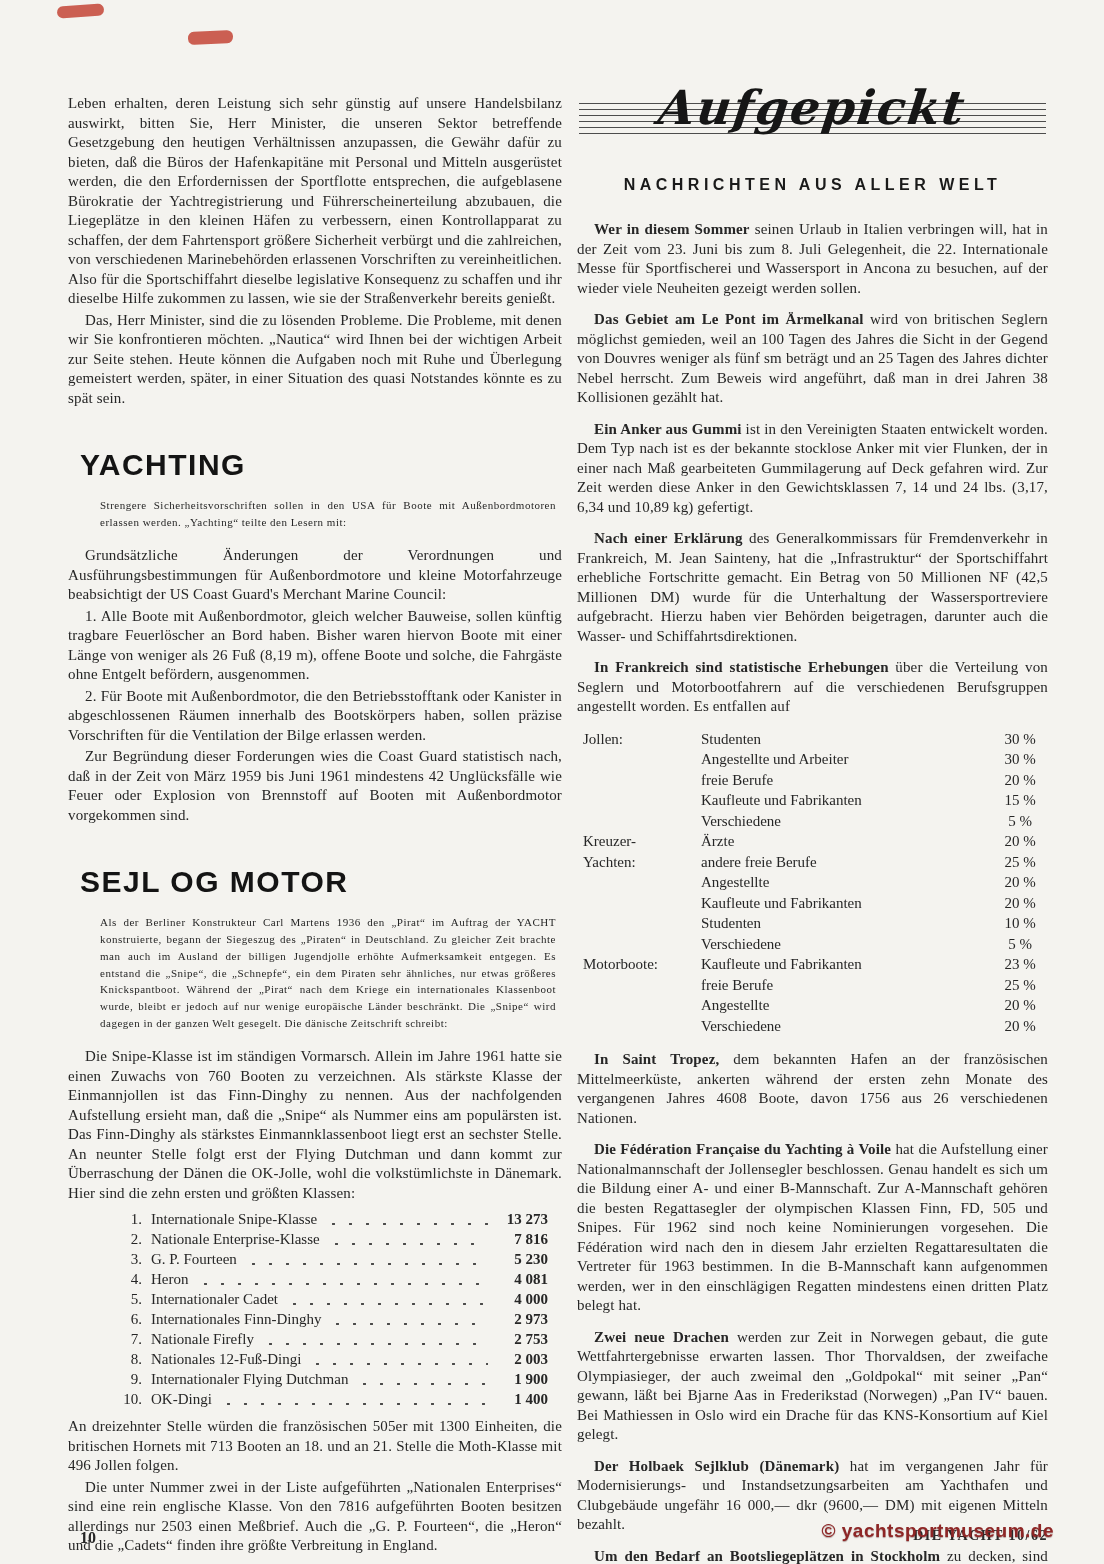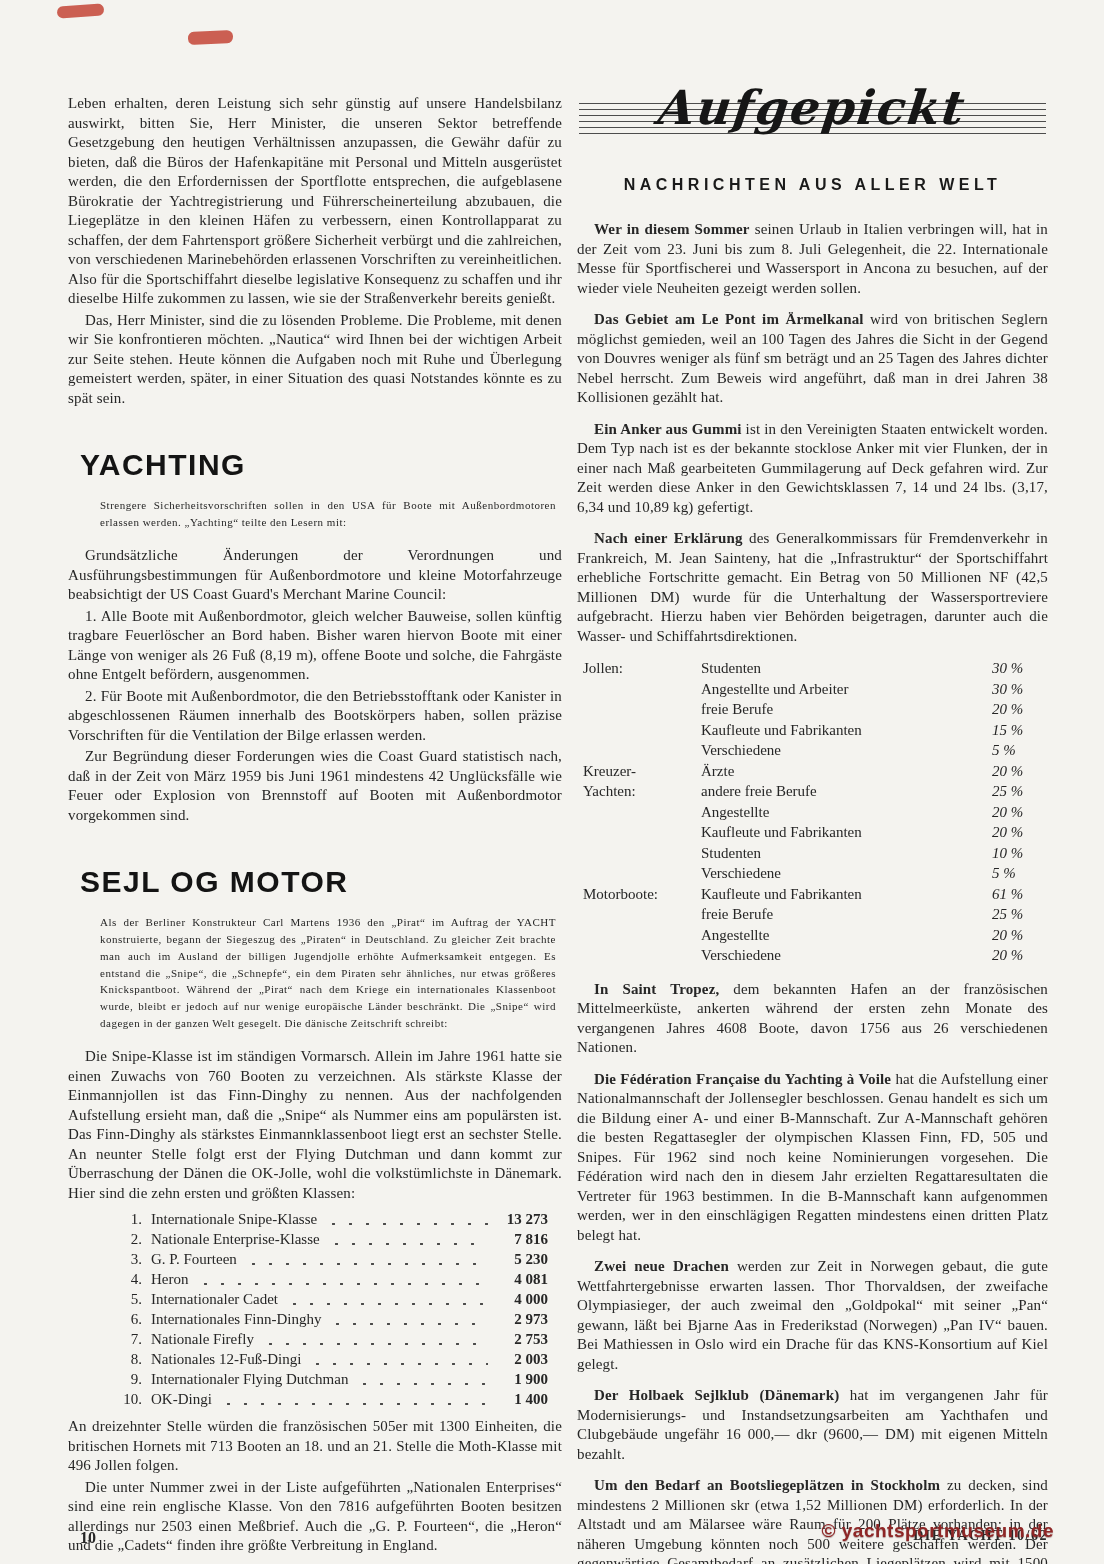--- a/index.html
+++ b/index.html
@@ -170,6 +170,7 @@
       <p class="body indent"><span class="lead">Das Gebiet am Le Pont im Ärmelkanal</span><span> wird von britischen Seglern möglichst gemieden, weil an 100 Tagen des Jahres die Sicht in der Gegend von Douvres weniger als fünf sm beträgt und an 25 Tagen des Jahres dichter Nebel herrscht. Zum Beweis wird angeführt, daß man in drei Jahren 38 Kollisionen gezählt hat.</span></p>
       <p class="body indent"><span class="lead">Ein Anker aus Gummi</span><span> ist in den Vereinigten Staaten entwickelt worden. Dem Typ nach ist es der bekannte stocklose Anker mit vier Flunken, der in einer nach Maß gearbeiteten Gummilagerung auf Deck gefahren wird. Zur Zeit werden diese Anker in den Gewichtsklassen 7, 14 und 24 lbs. (3,17, 6,34 und 10,89 kg) gefertigt.</span></p>
       <p class="body indent"><span class="lead">Nach einer Erklärung</span><span> des Generalkommissars für Fremdenverkehr in Frankreich, M. Jean Sainteny, hat die „Infrastruktur“ der Sportschiffahrt erhebliche Fortschritte gemacht. Ein Betrag von 50 Millionen NF (42,5 Millionen DM) wurde für die Unterhaltung der Wassersportreviere aufgebracht. Hierzu haben vier Behörden beigetragen, darunter auch die Wasser- und Schiffahrtsdirektionen.</span></p>
+      <p class="body indent"><span class="lead">In Frankreich sind statistische Erhebungen</span><span> über die Verteilung von Seglern und Motorbootfahrern auf die verschiedenen Berufsgruppen angestellt worden. Es entfallen auf</span></p>
 
       <div class="stats">
         <div class="srow">

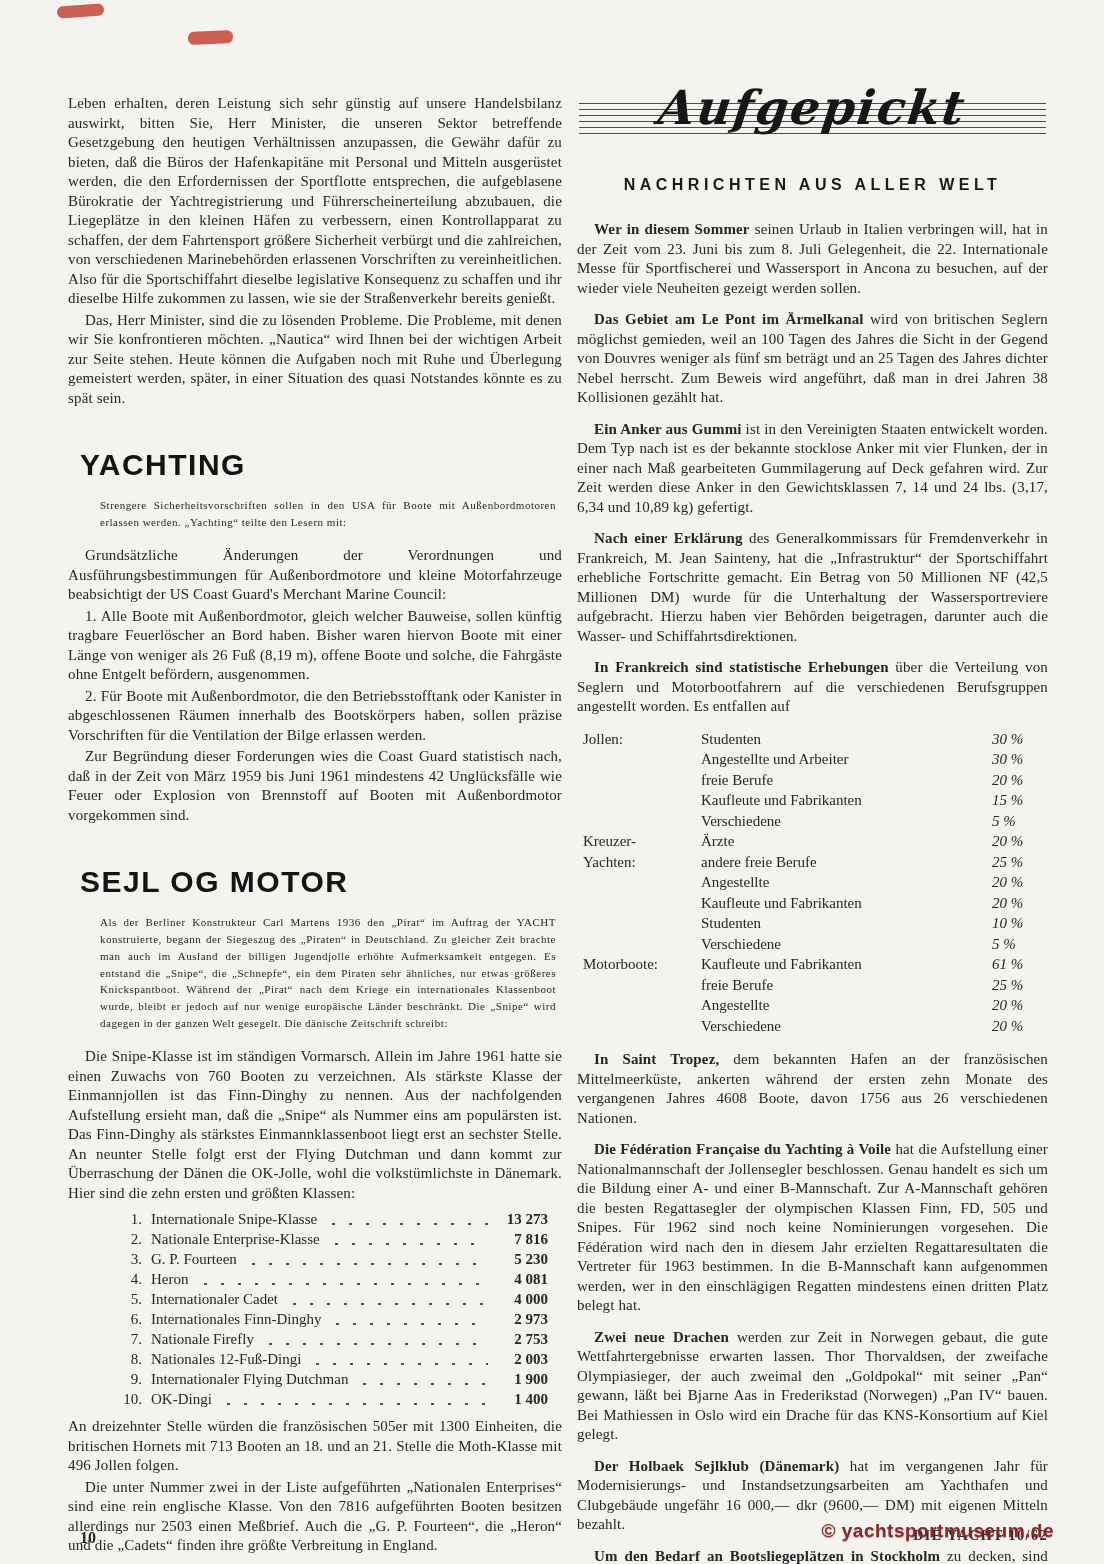--- a/index.html
+++ b/index.html
@@ -52,7 +52,7 @@
   .stats .srow{display:flex;line-height:20.5px;}
   .stats .g{width:118px;flex:none;}
   .stats .job{flex:1;}
-  .stats .pct{width:56px;text-align:left;flex:none;font-style:italic;}
+  .stats .pct{width:56px;text-align:center;flex:none;}
 
   
   .pageno{position:absolute;left:80px;top:1484px;font-size:16px;font-weight:bold;margin-top:45px;}

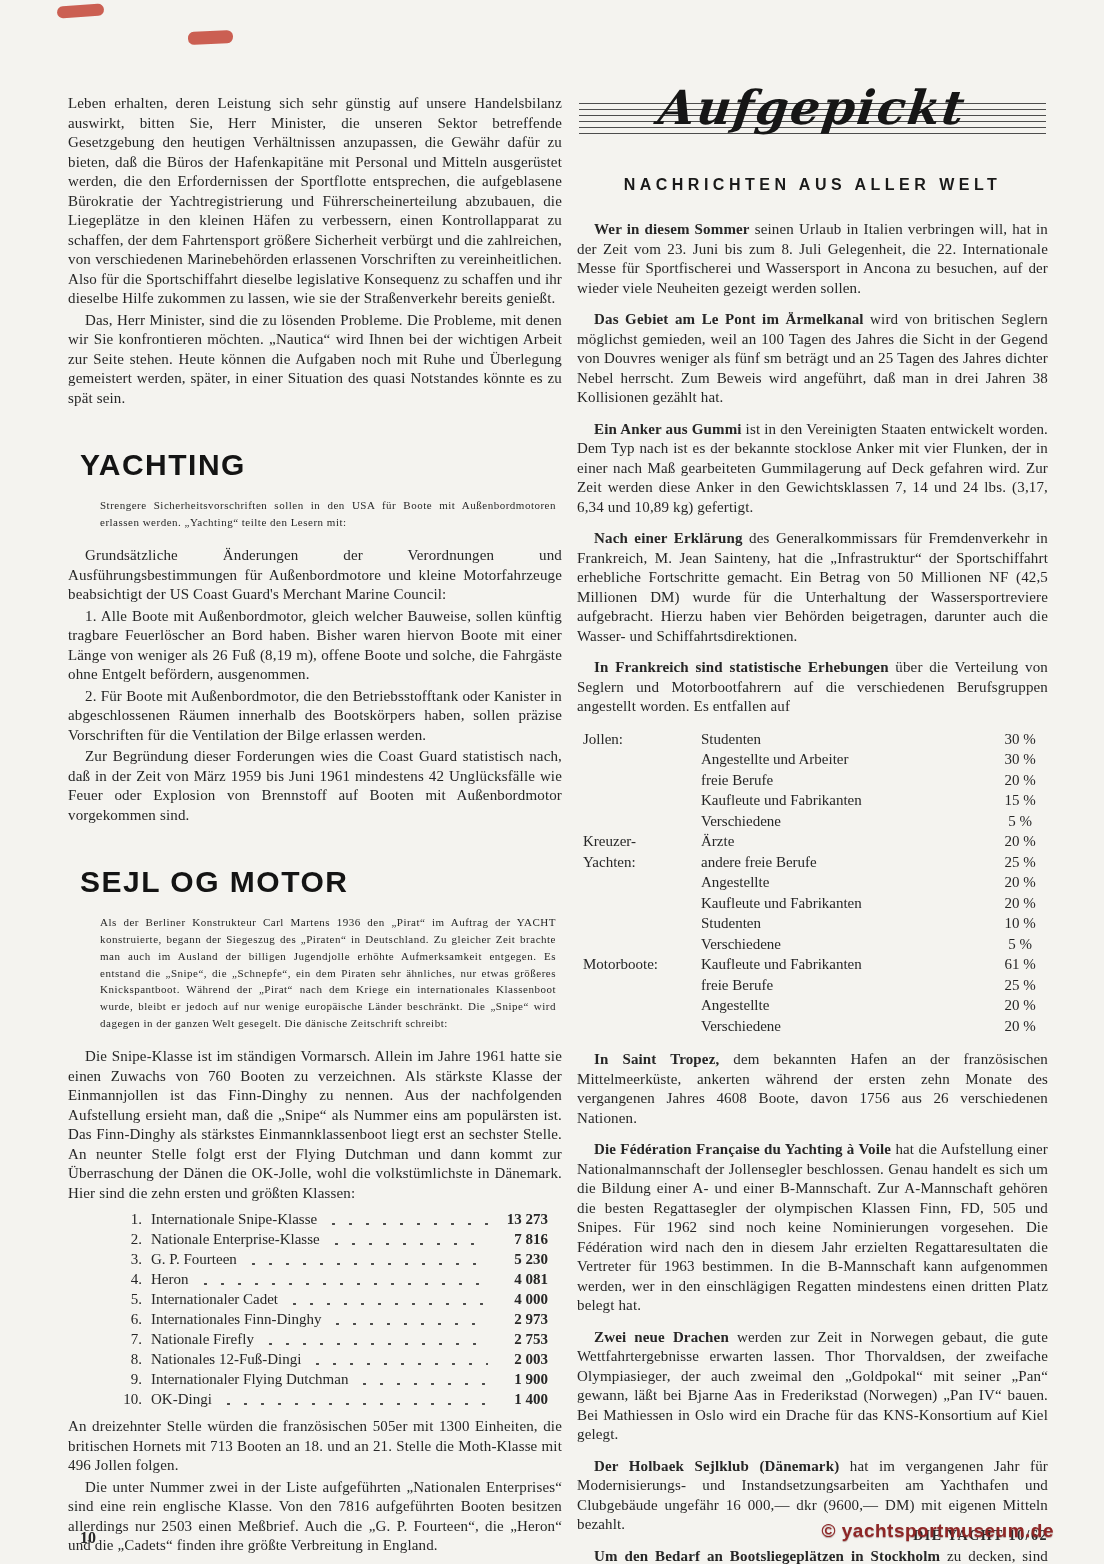--- a/index.html
+++ b/index.html
@@ -231,7 +231,7 @@
         <div class="srow">
             <span class="g">Motorboote:</span>
             <span class="job">Kaufleute und Fabrikanten</span>
-            <span class="pct">61 %</span>
+            <span class="pct">23 %</span>
           </div>
         <div class="srow">
             <span class="g"></span>

